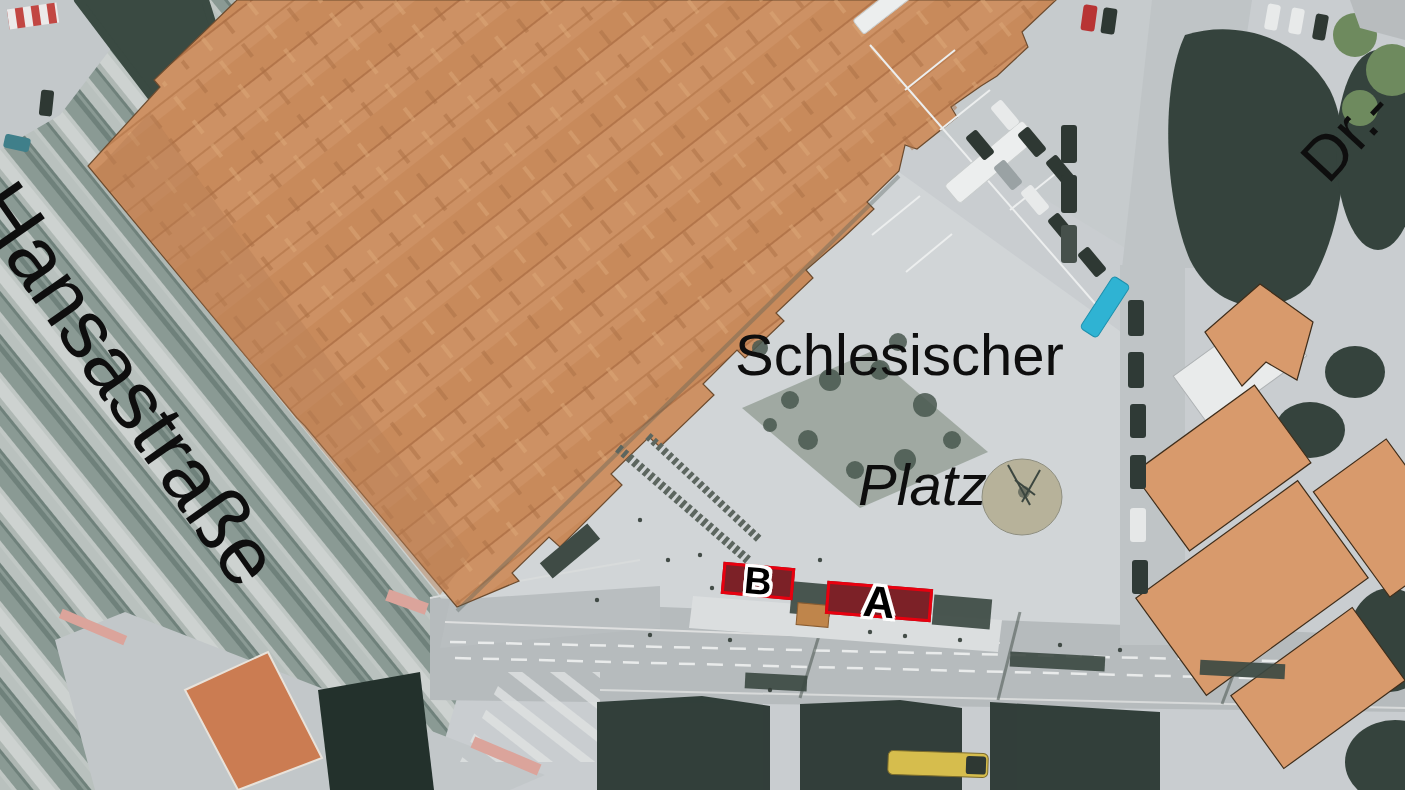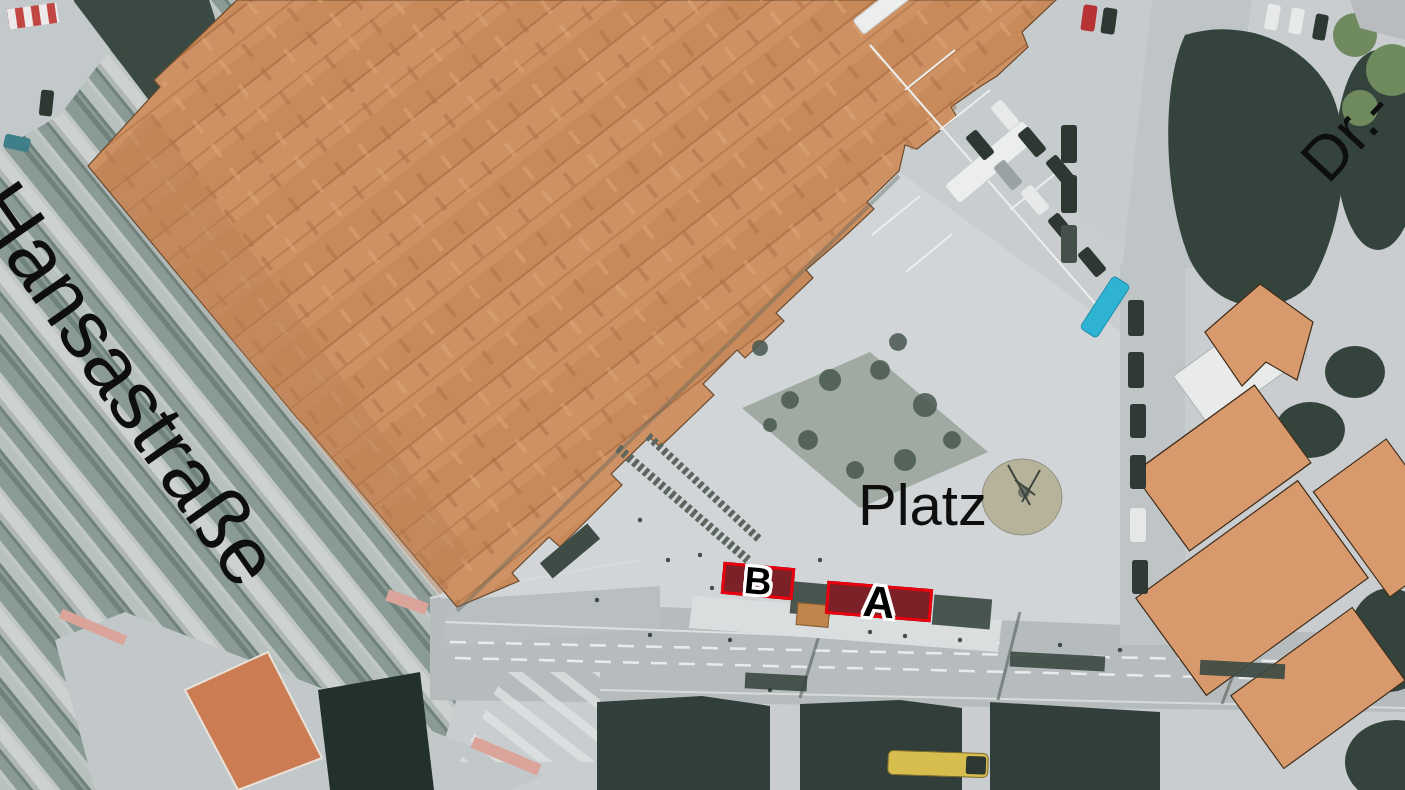--- a/index.html
+++ b/index.html
@@ -252,6 +252,7 @@
   </g>
 </svg>
 
+<div class="lbl lbl-place" id="lbl-schlesischer">Schlesischer</div>
 <div class="lbl lbl-place" id="lbl-platz">Platz</div>
 <div class="lbl lbl-street" id="lbl-hansastrasse">Hansastraße</div>
 <div class="lbl lbl-street-tr" id="lbl-dr">Dr.-</div>

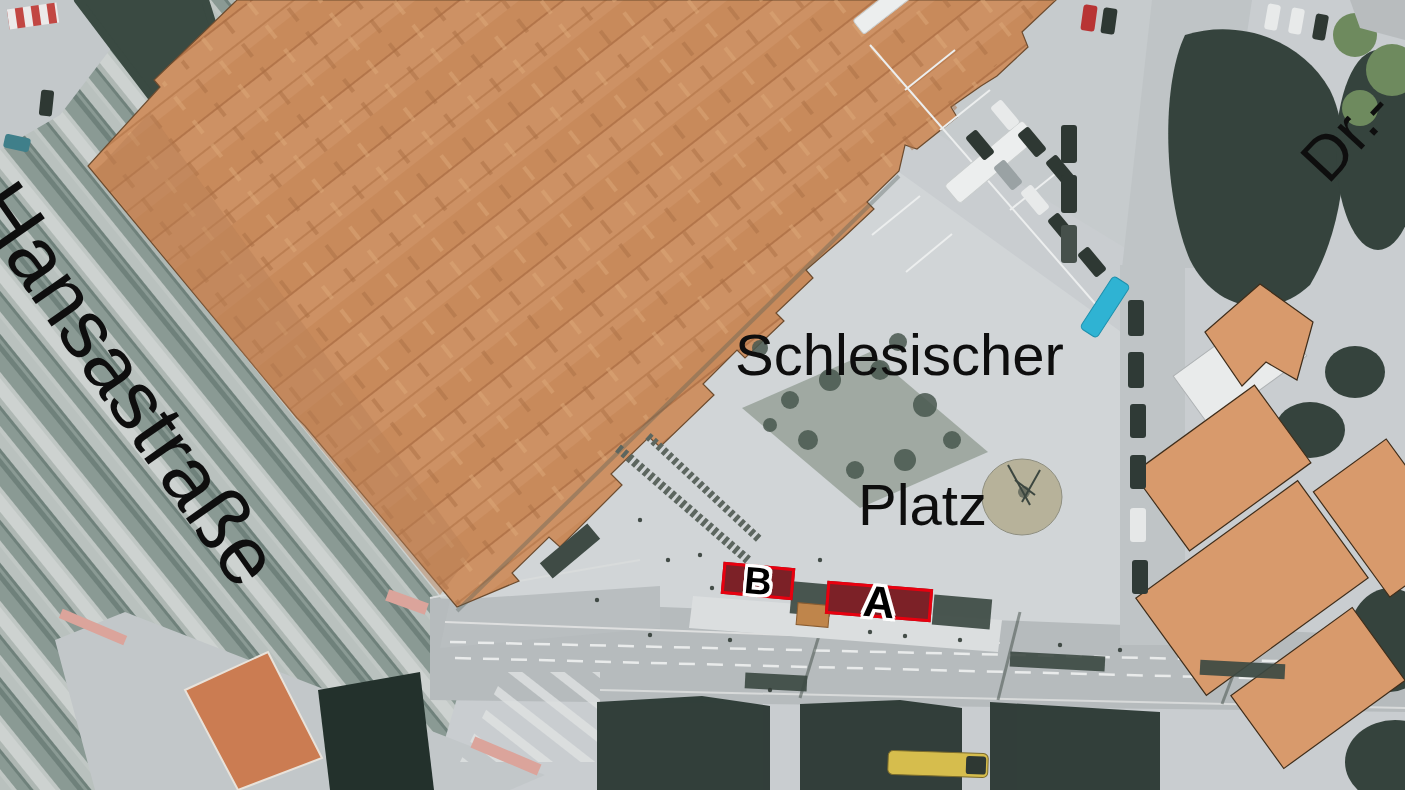--- a/index.html
+++ b/index.html
@@ -22,7 +22,7 @@
   #stop-a{left:826px;top:585px;width:106px;height:33px;transform:rotate(4.6deg);}
   #stop-a .stop-label{font-size:44px;}
   #lbl-schlesischer{left:735px;top:326px;}
-  #lbl-platz{left:858px;top:476px;}
+  #lbl-platz{left:858px;top:456px;font-style:italic;}
   #lbl-hansastrasse{left:25px;top:168px;transform:rotate(55deg);}
   #lbl-dr{left:1290px;top:150px;transform:rotate(-47deg);}
 </style>

